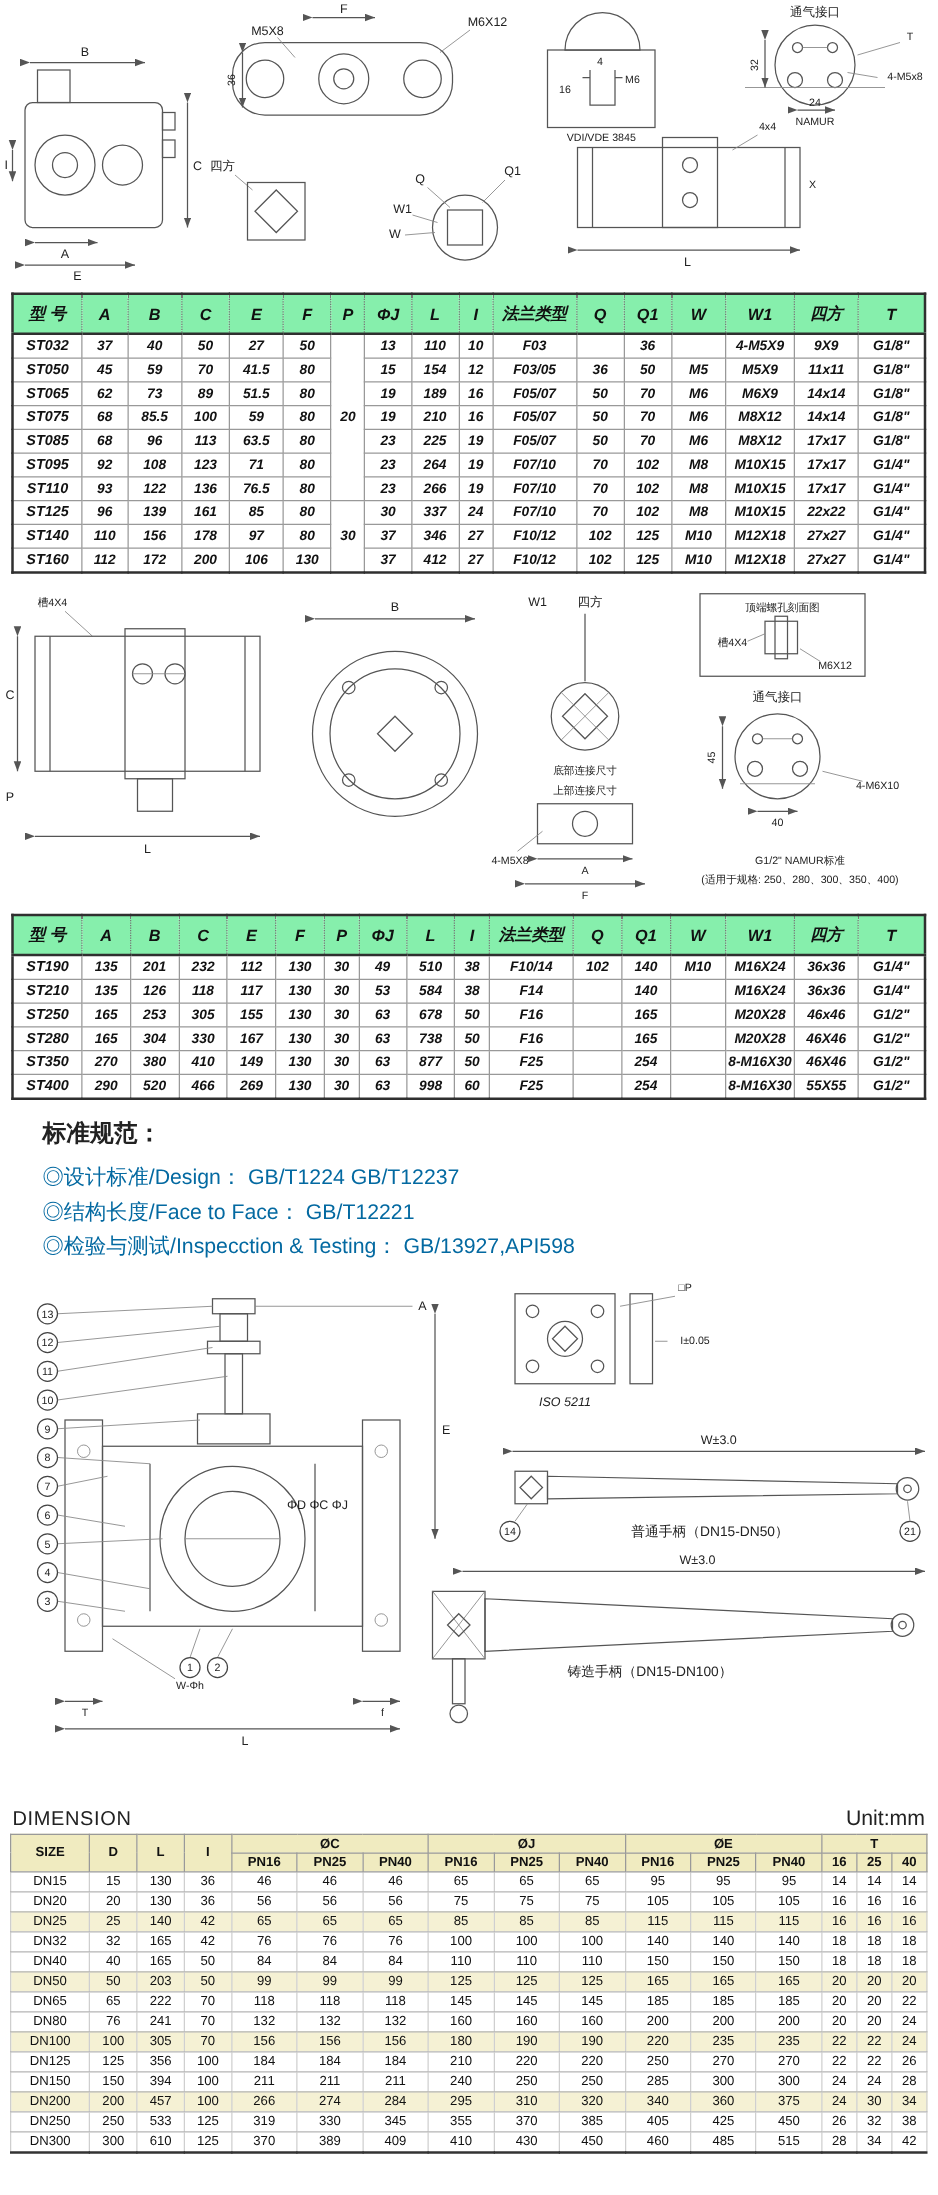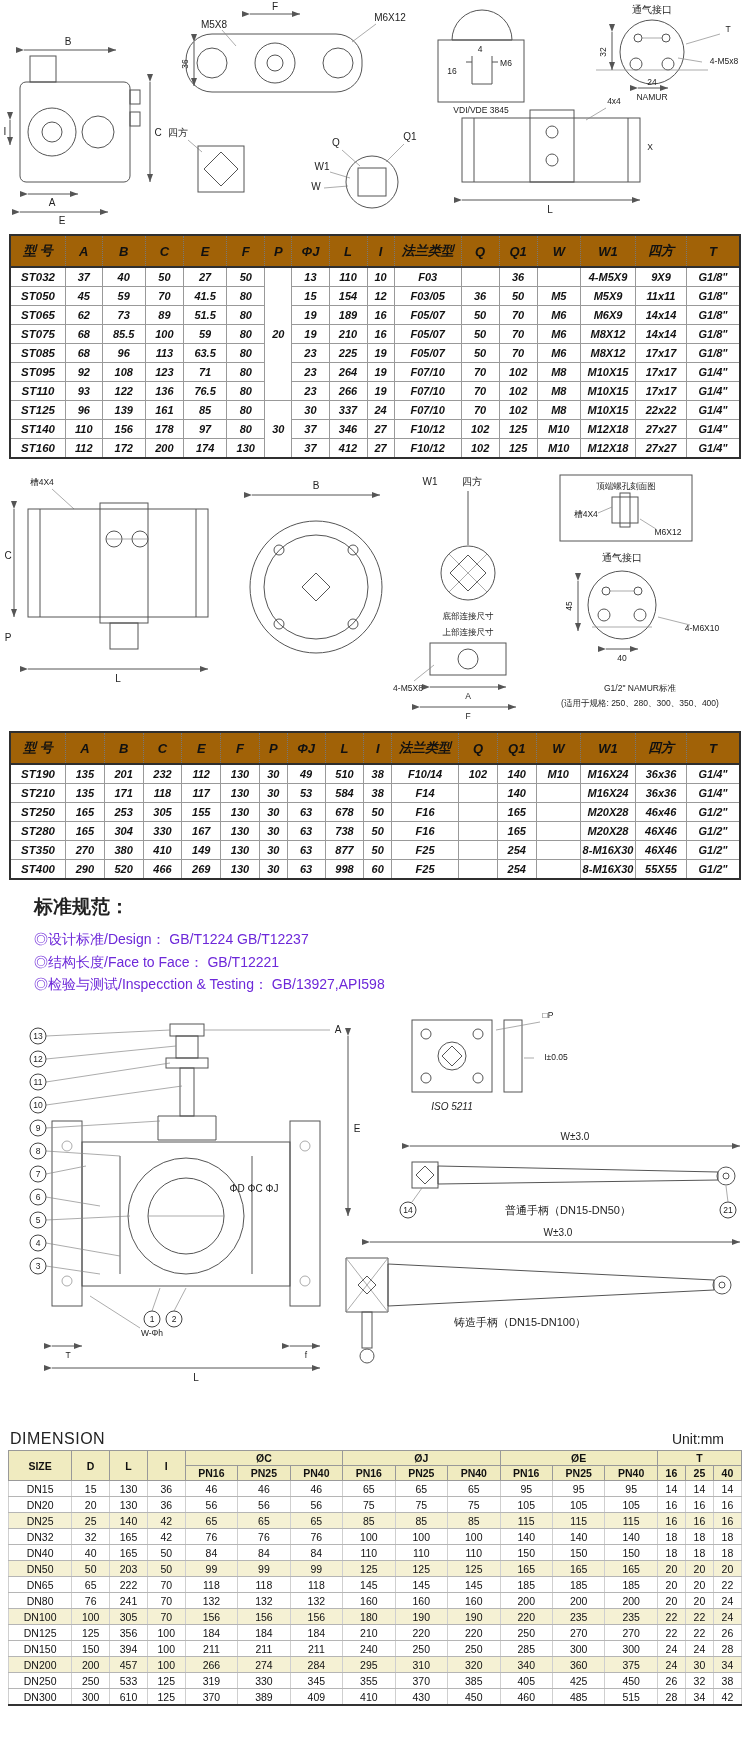--- a/index.html
+++ b/index.html
@@ -15,7 +15,7 @@
   .drawing .balloon text{font-size:8.5px;}
   
   table.spec{width:732px;margin:6px 9px 10px 9px;border-collapse:collapse;border:2px solid #2f2f2f;font-style:italic;font-weight:bold;}
-  table.spec th{background:#a16207;border:1px dotted #777;border-bottom:2px solid #2f2f2f;padding:6px 1px;font-size:13px;}
+  table.spec th{background:#86efac;border:1px dotted #777;border-bottom:2px solid #2f2f2f;padding:6px 1px;font-size:13px;}
   table.spec td{border:1px solid #999;text-align:center;padding:3px 1px;font-size:11px;}
   table.spec td:first-child{font-size:11.5px;font-style:italic;}
   table.spec th:nth-child(1){width:52px;}

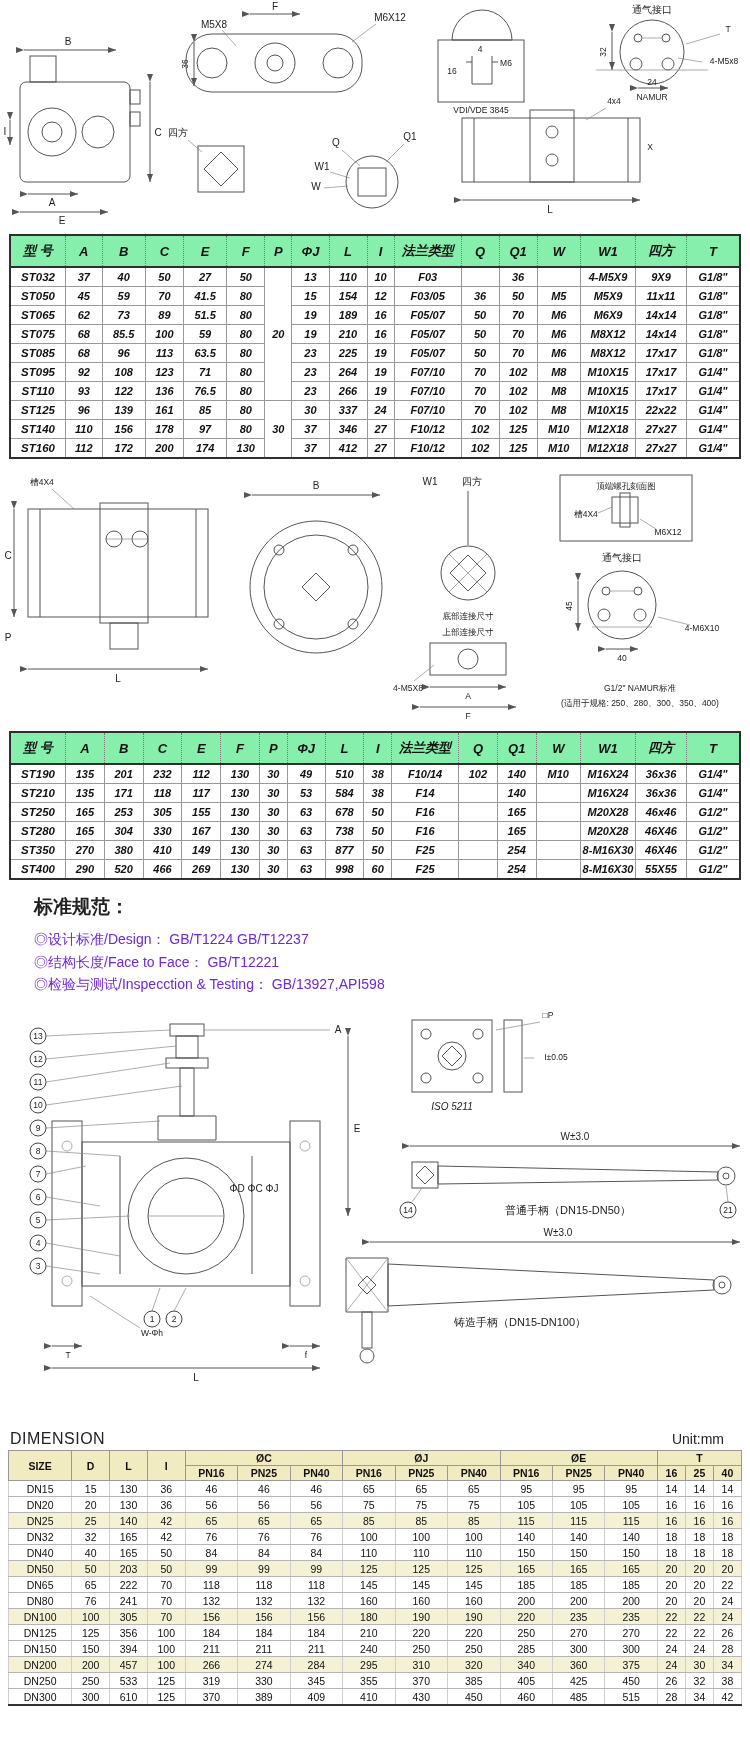--- a/index.html
+++ b/index.html
@@ -349,7 +349,7 @@
           <td>112</td>
           <td>172</td>
           <td>200</td>
-          <td>174</td>
+          <td>106</td>
           <td>130</td>
           <td>37</td>
           <td>412</td>

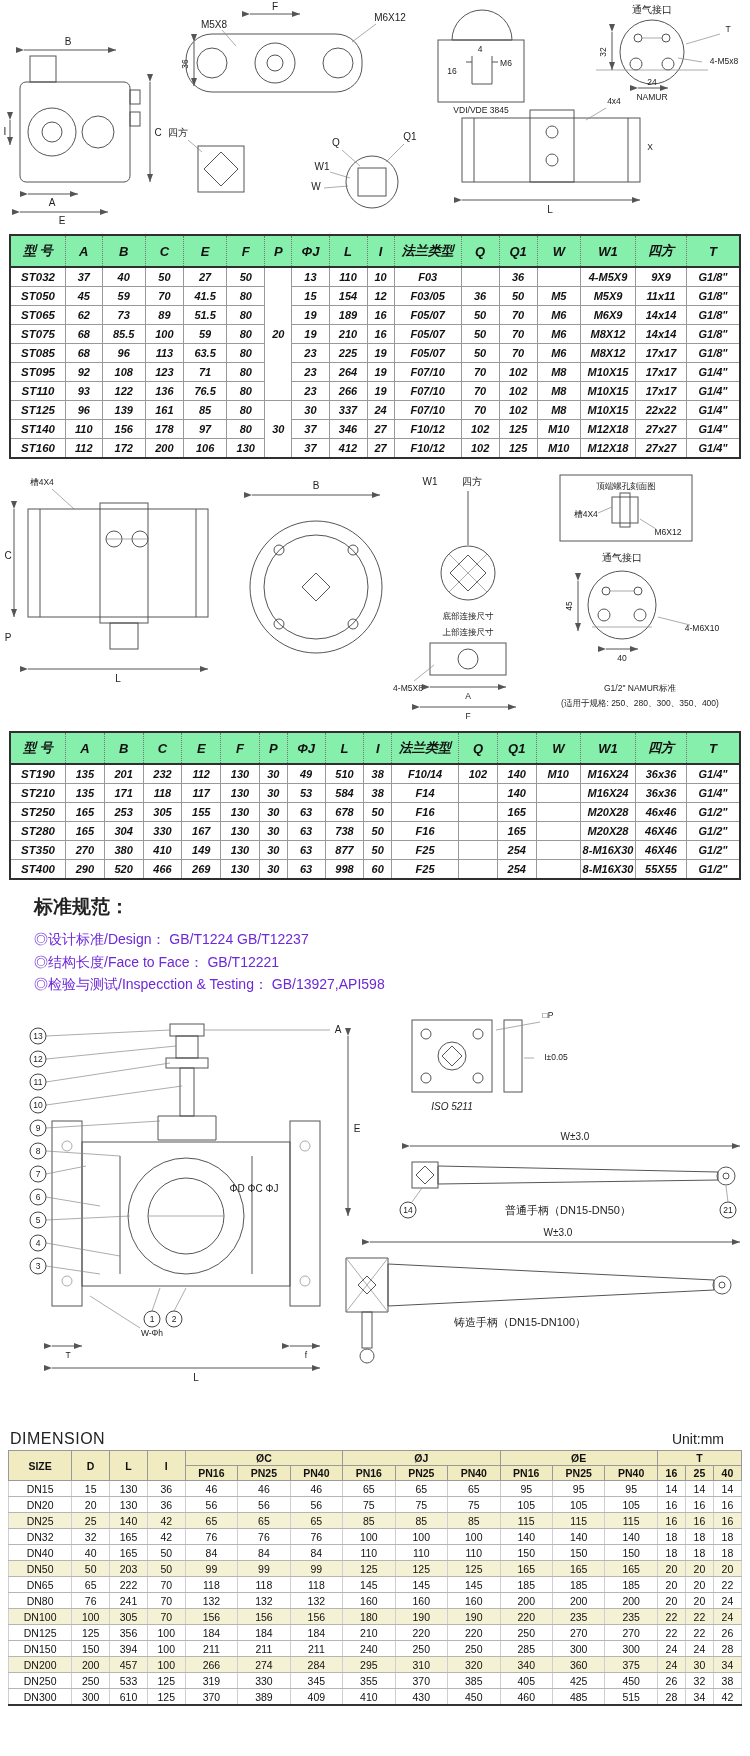--- a/index.html
+++ b/index.html
@@ -493,7 +493,7 @@
         <tr>
           <td>ST210</td>
           <td>135</td>
-          <td>171</td>
+          <td>126</td>
           <td>118</td>
           <td>117</td>
           <td>130</td>

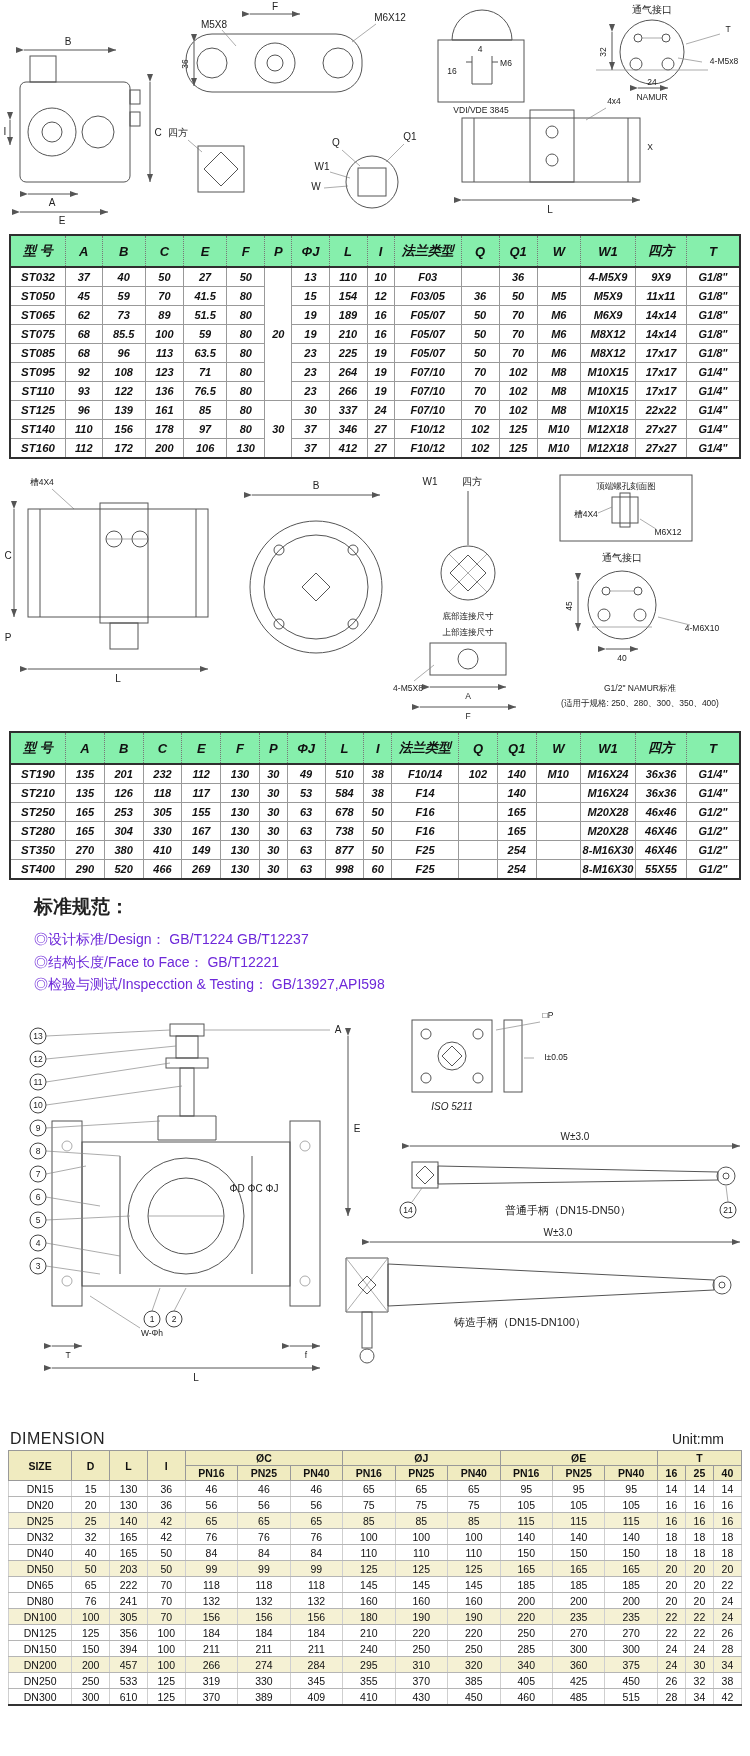--- a/index.html
+++ b/index.html
@@ -27,7 +27,7 @@
   .standards{margin:14px 0 10px 34px;}
   .standards h3{margin:0 16px 8px 0;font-size:19px;font-weight:bold;color:#222;}
   .standards ul{list-style:none;margin:0;padding:0;}
-  .standards li{font-size:14px;line-height:1.62;color:#6d28d9;}
+  .standards li{font-size:17px;line-height:1.62;color:#0369a1;}
   
   .dim-head{display:flex;justify-content:space-between;align-items:baseline;margin:4px 26px 2px 10px;}
   .dim-title{font-size:16px;color:#222;letter-spacing:0.5px;}

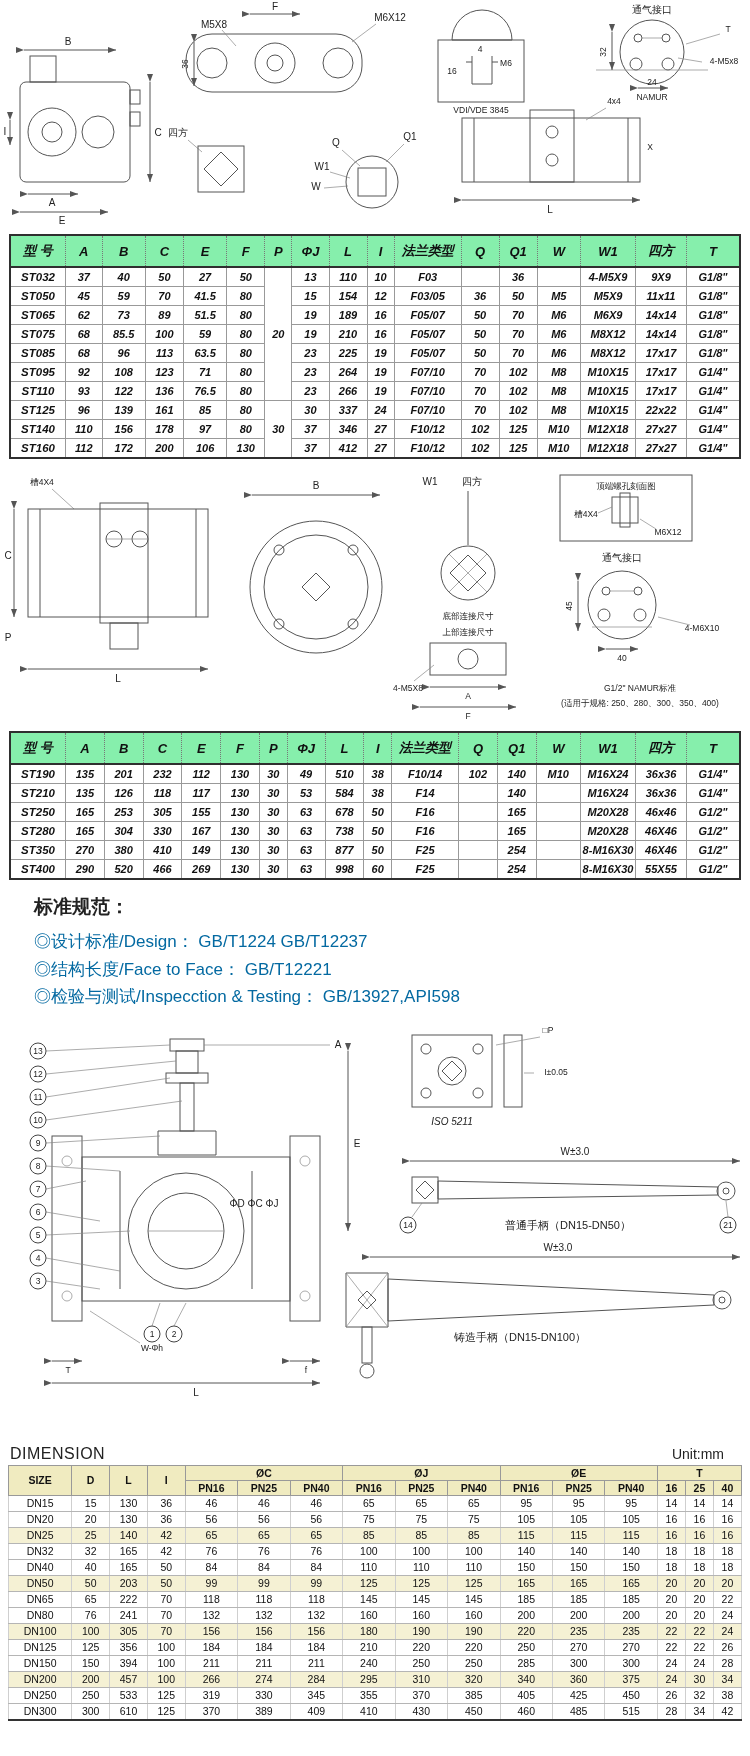--- a/index.html
+++ b/index.html
@@ -29,7 +29,7 @@
   .standards ul{list-style:none;margin:0;padding:0;}
   .standards li{font-size:17px;line-height:1.62;color:#0369a1;}
   
-  .dim-head{display:flex;justify-content:space-between;align-items:baseline;margin:4px 26px 2px 10px;}
+  .dim-head{display:flex;justify-content:space-between;align-items:baseline;margin:4px 10px 2px 10px;}
   .dim-title{font-size:16px;color:#222;letter-spacing:0.5px;}
   .dim-unit{font-size:14px;color:#222;}
   

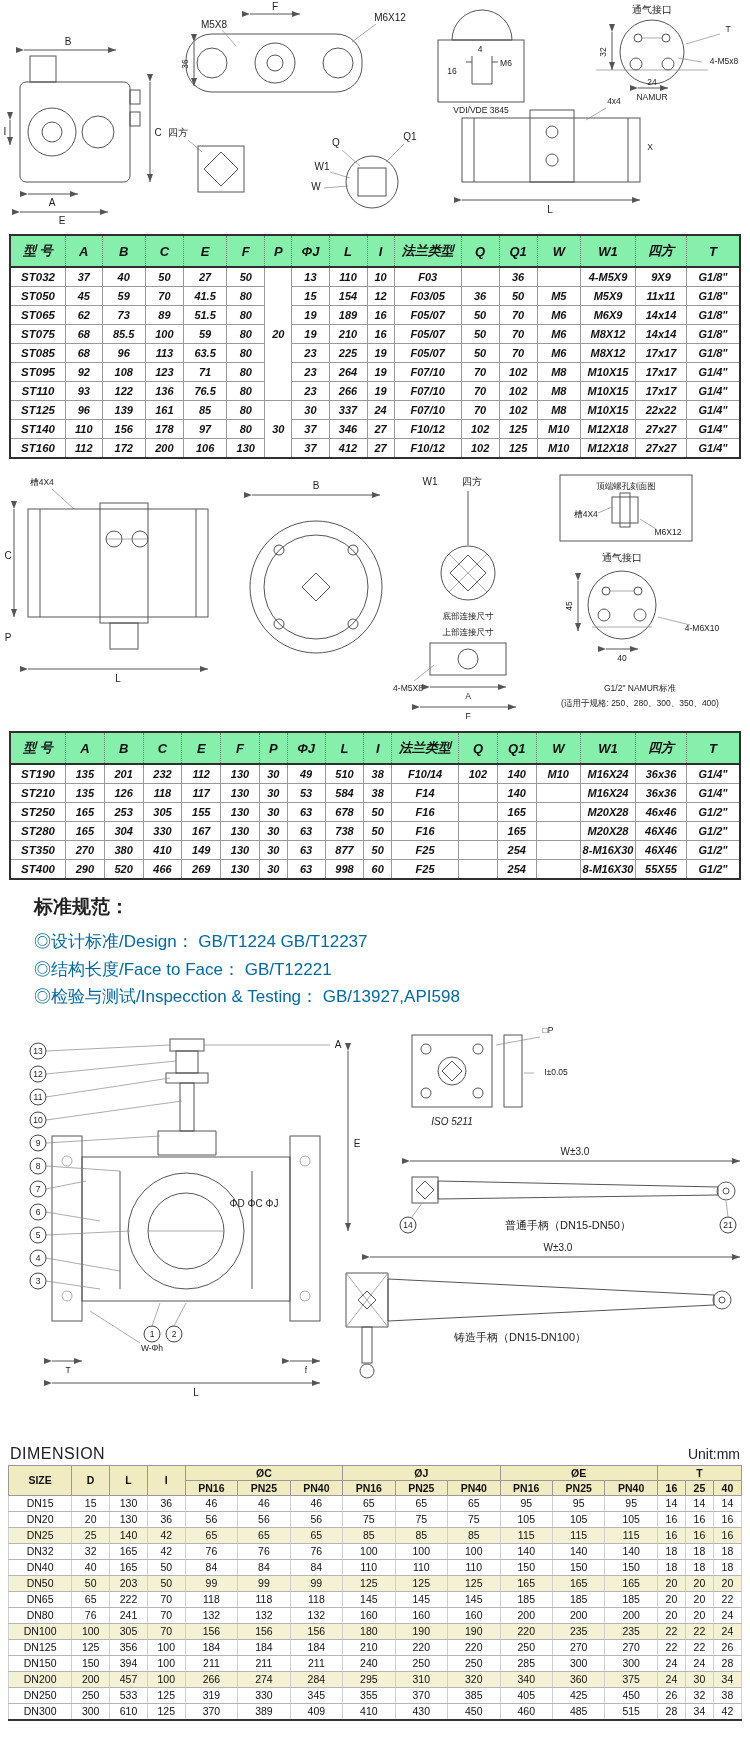--- a/index.html
+++ b/index.html
@@ -31,7 +31,7 @@
   
   .dim-head{display:flex;justify-content:space-between;align-items:baseline;margin:4px 10px 2px 10px;}
   .dim-title{font-size:16px;color:#222;letter-spacing:0.5px;}
-  .dim-unit{font-size:14px;color:#222;}
+  .dim-unit{font-size:17px;color:#222;}
   
   table.grid{width:734px;margin:0 8px 6px 8px;border-collapse:collapse;font-size:10.5px;border:1px solid #777;border-bottom:2px solid #333;}
   table.grid th{background:#f0ebc0;border:1px solid #999;font-weight:bold;padding:1px 2px;font-size:10.5px;}

